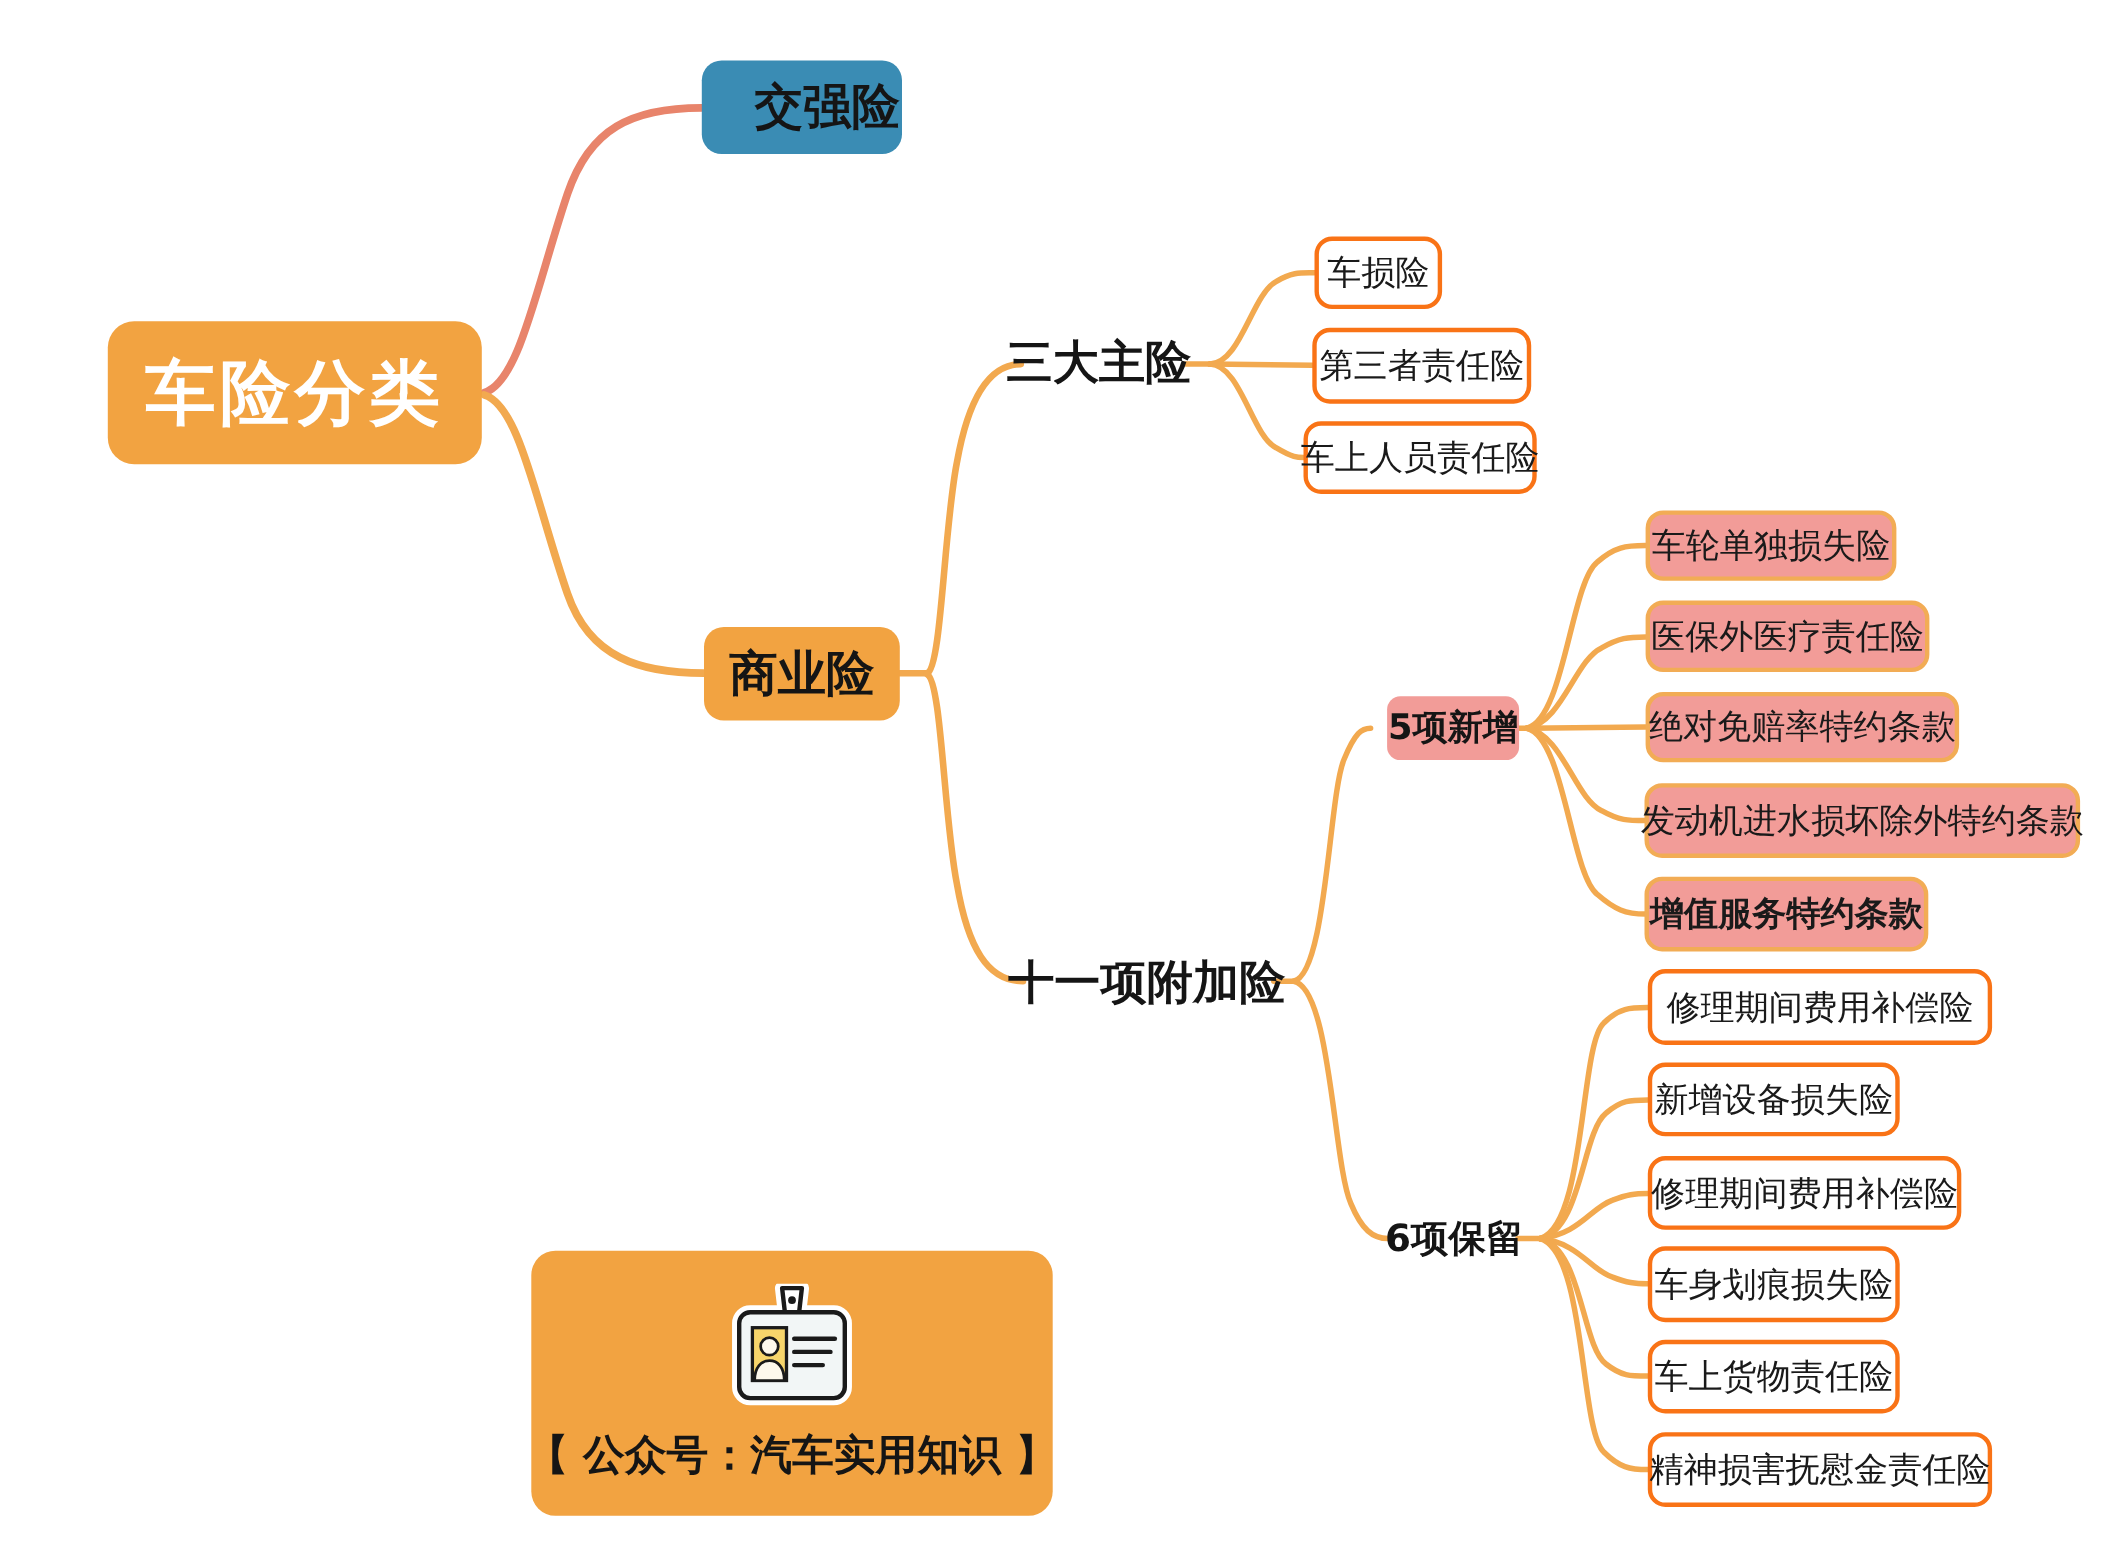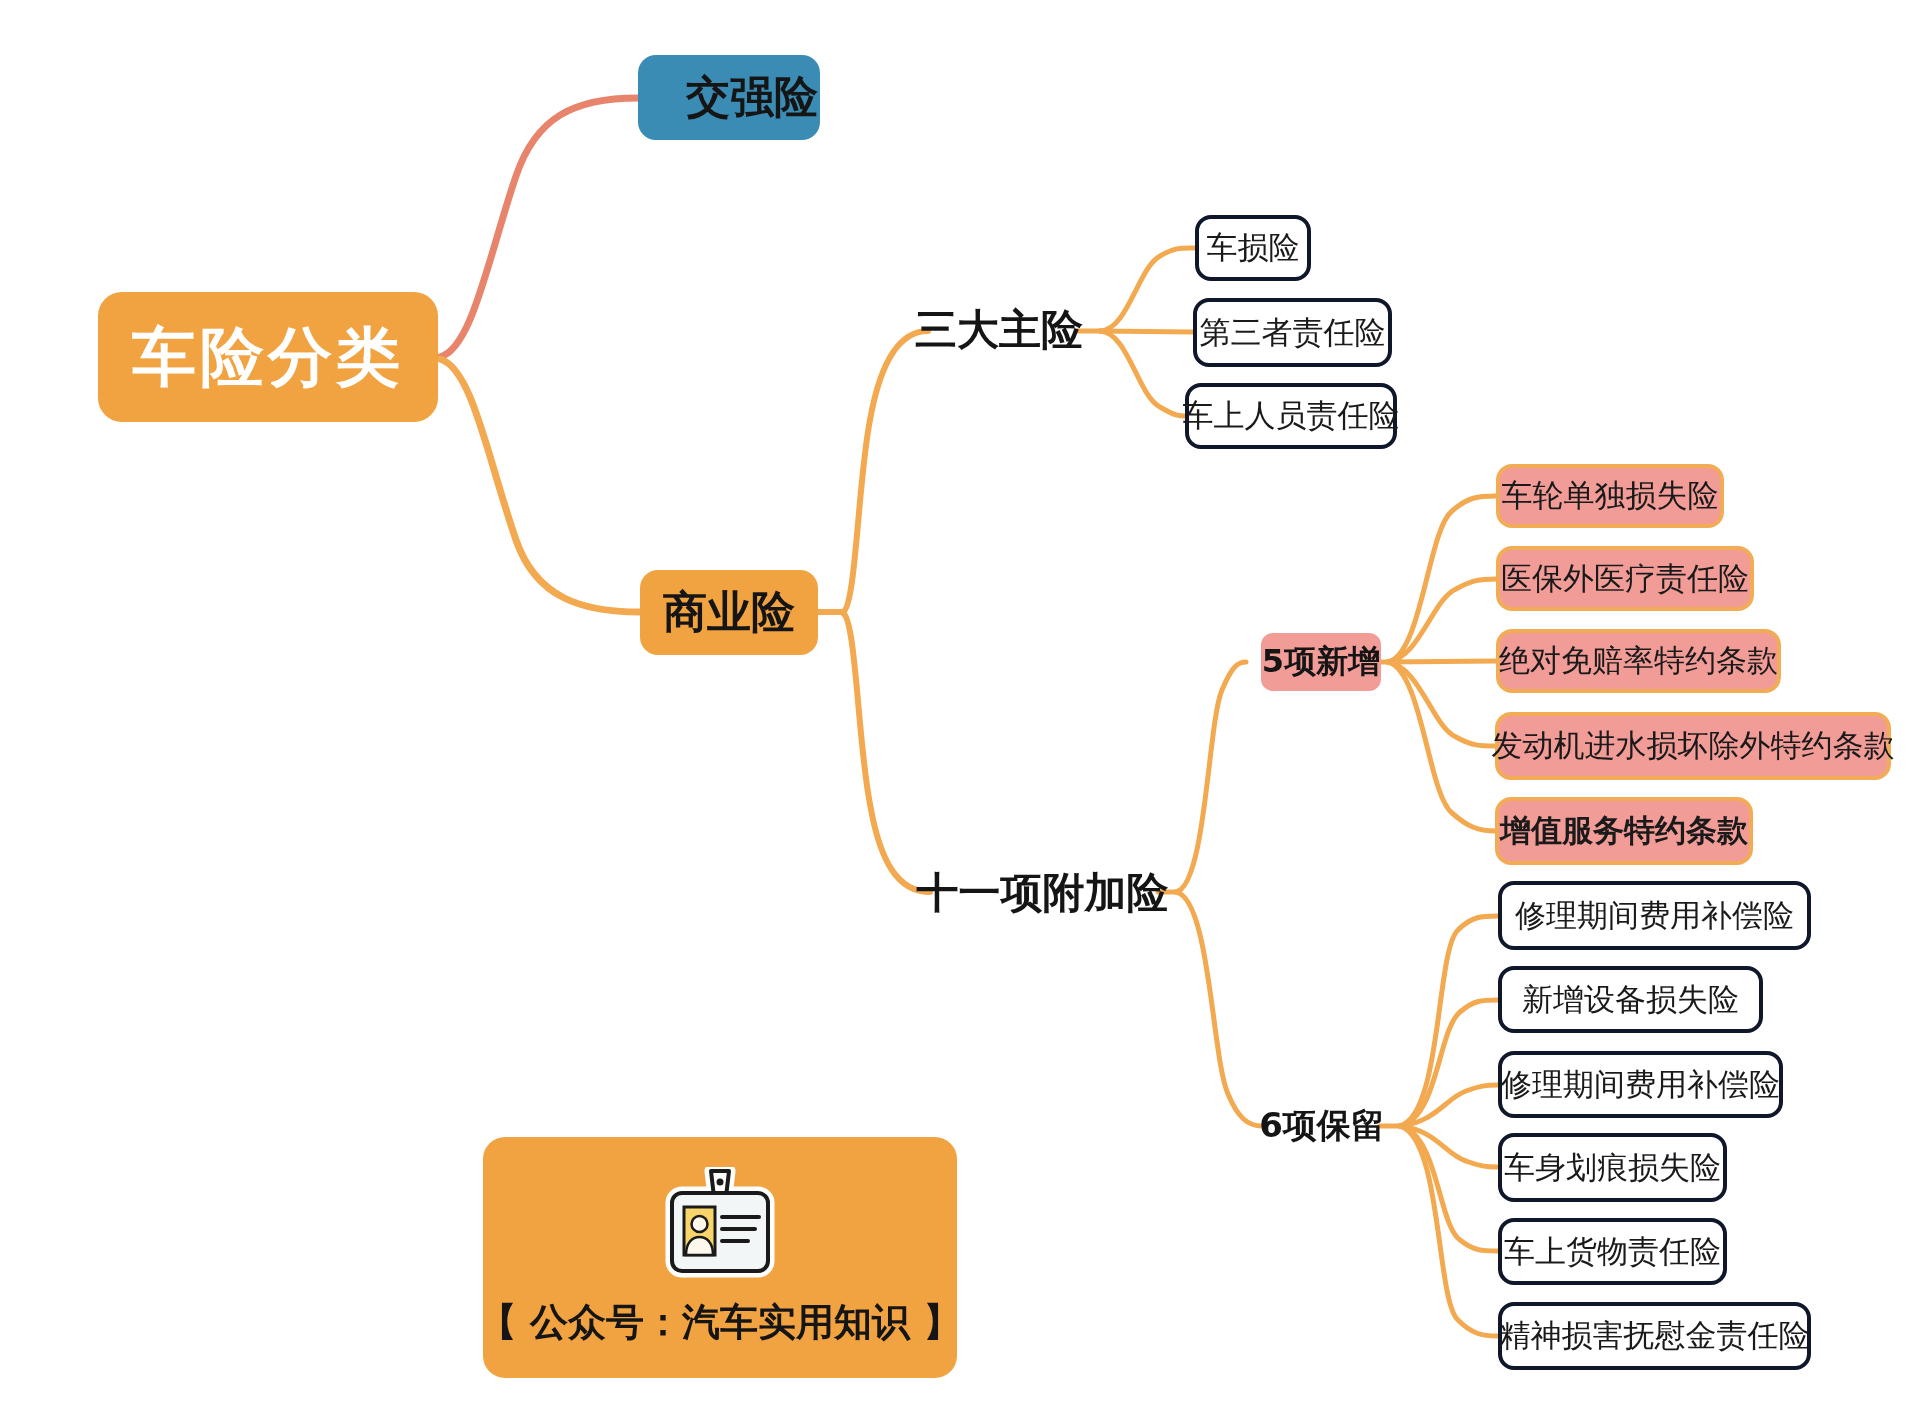--- a/index.html
+++ b/index.html
@@ -23,7 +23,7 @@
   .label-node{background:transparent;color:#151515;font-weight:bold;}
   .pink-solid{background:#F29C98;color:#151515;border-radius:12px;
              font-size:32px;font-weight:bold;margin-left:15px;}
-  .white-box{background:#ffffff;border:4px solid #0f172a;border-radius:16px;
+  .white-box{background:#ffffff;border:4px solid #f97316;border-radius:16px;
              font-size:31px;color:#1a1a1a;}
   .pink-box{background:#F29C98;border:4px solid #F2AC55;border-radius:16px;
              font-size:31px;color:#1a1a1a;}

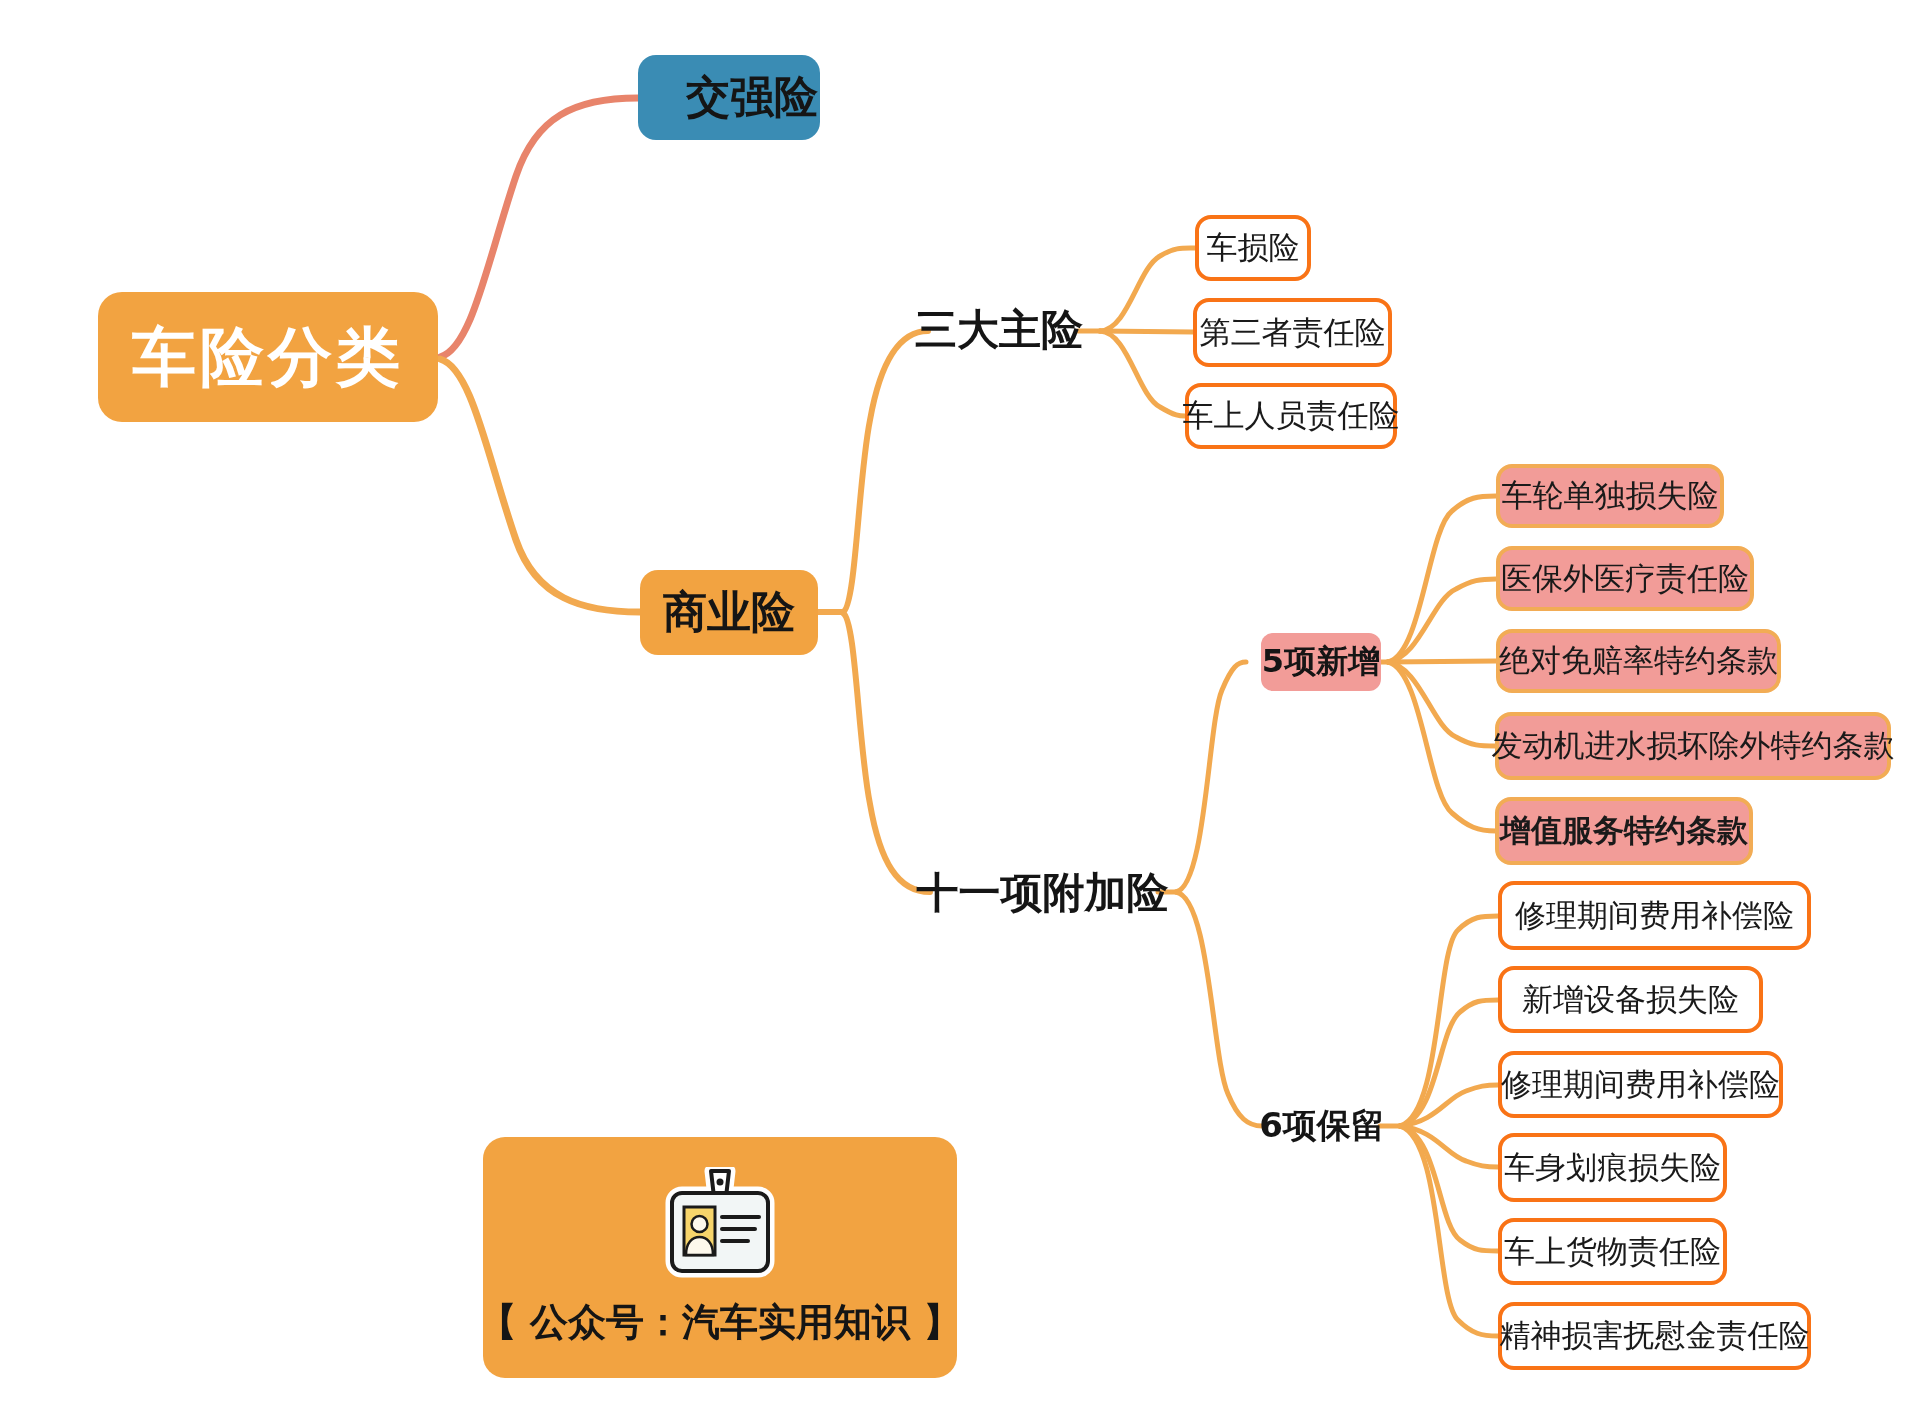--- a/index.html
+++ b/index.html
@@ -98,7 +98,7 @@
   <div class="node label-node" style="left:1262px;top:1103px;width:120px;height:46px;font-size:34px;">6项保留</div>
 
   <div class="node white-box" style="left:1498px;top:881px;width:313px;height:69px;">修理期间费用补偿险</div>
-  <div class="node white-box" style="left:1498px;top:966px;width:265px;height:67px;">新增设备损失险</div>
+  <div class="node white-box" style="left:1498px;top:966px;width:229px;height:67px;">新增设备损失险</div>
   <div class="node white-box" style="left:1498px;top:1051px;width:285px;height:67px;">修理期间费用补偿险</div>
   <div class="node white-box" style="left:1498px;top:1133px;width:229px;height:69px;">车身划痕损失险</div>
   <div class="node white-box" style="left:1498px;top:1218px;width:229px;height:67px;">车上货物责任险</div>

